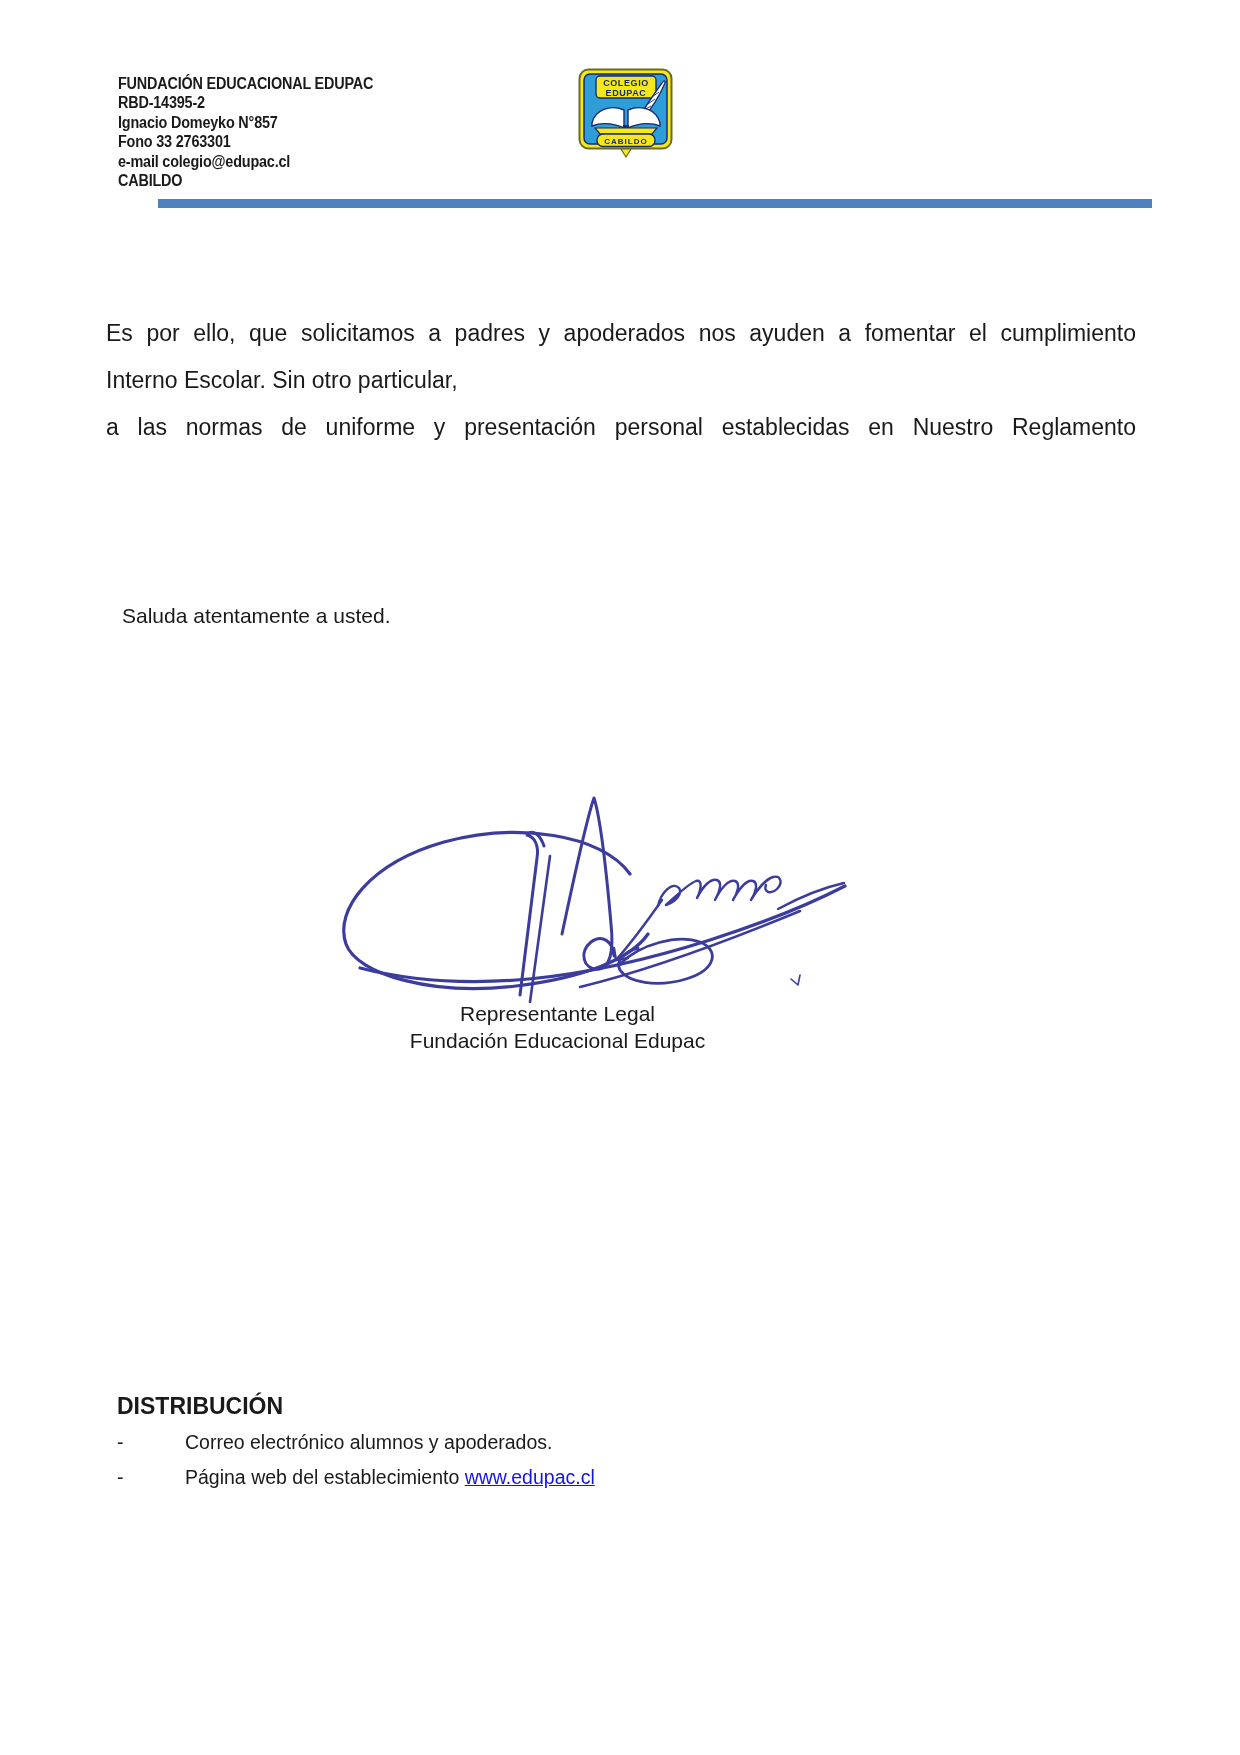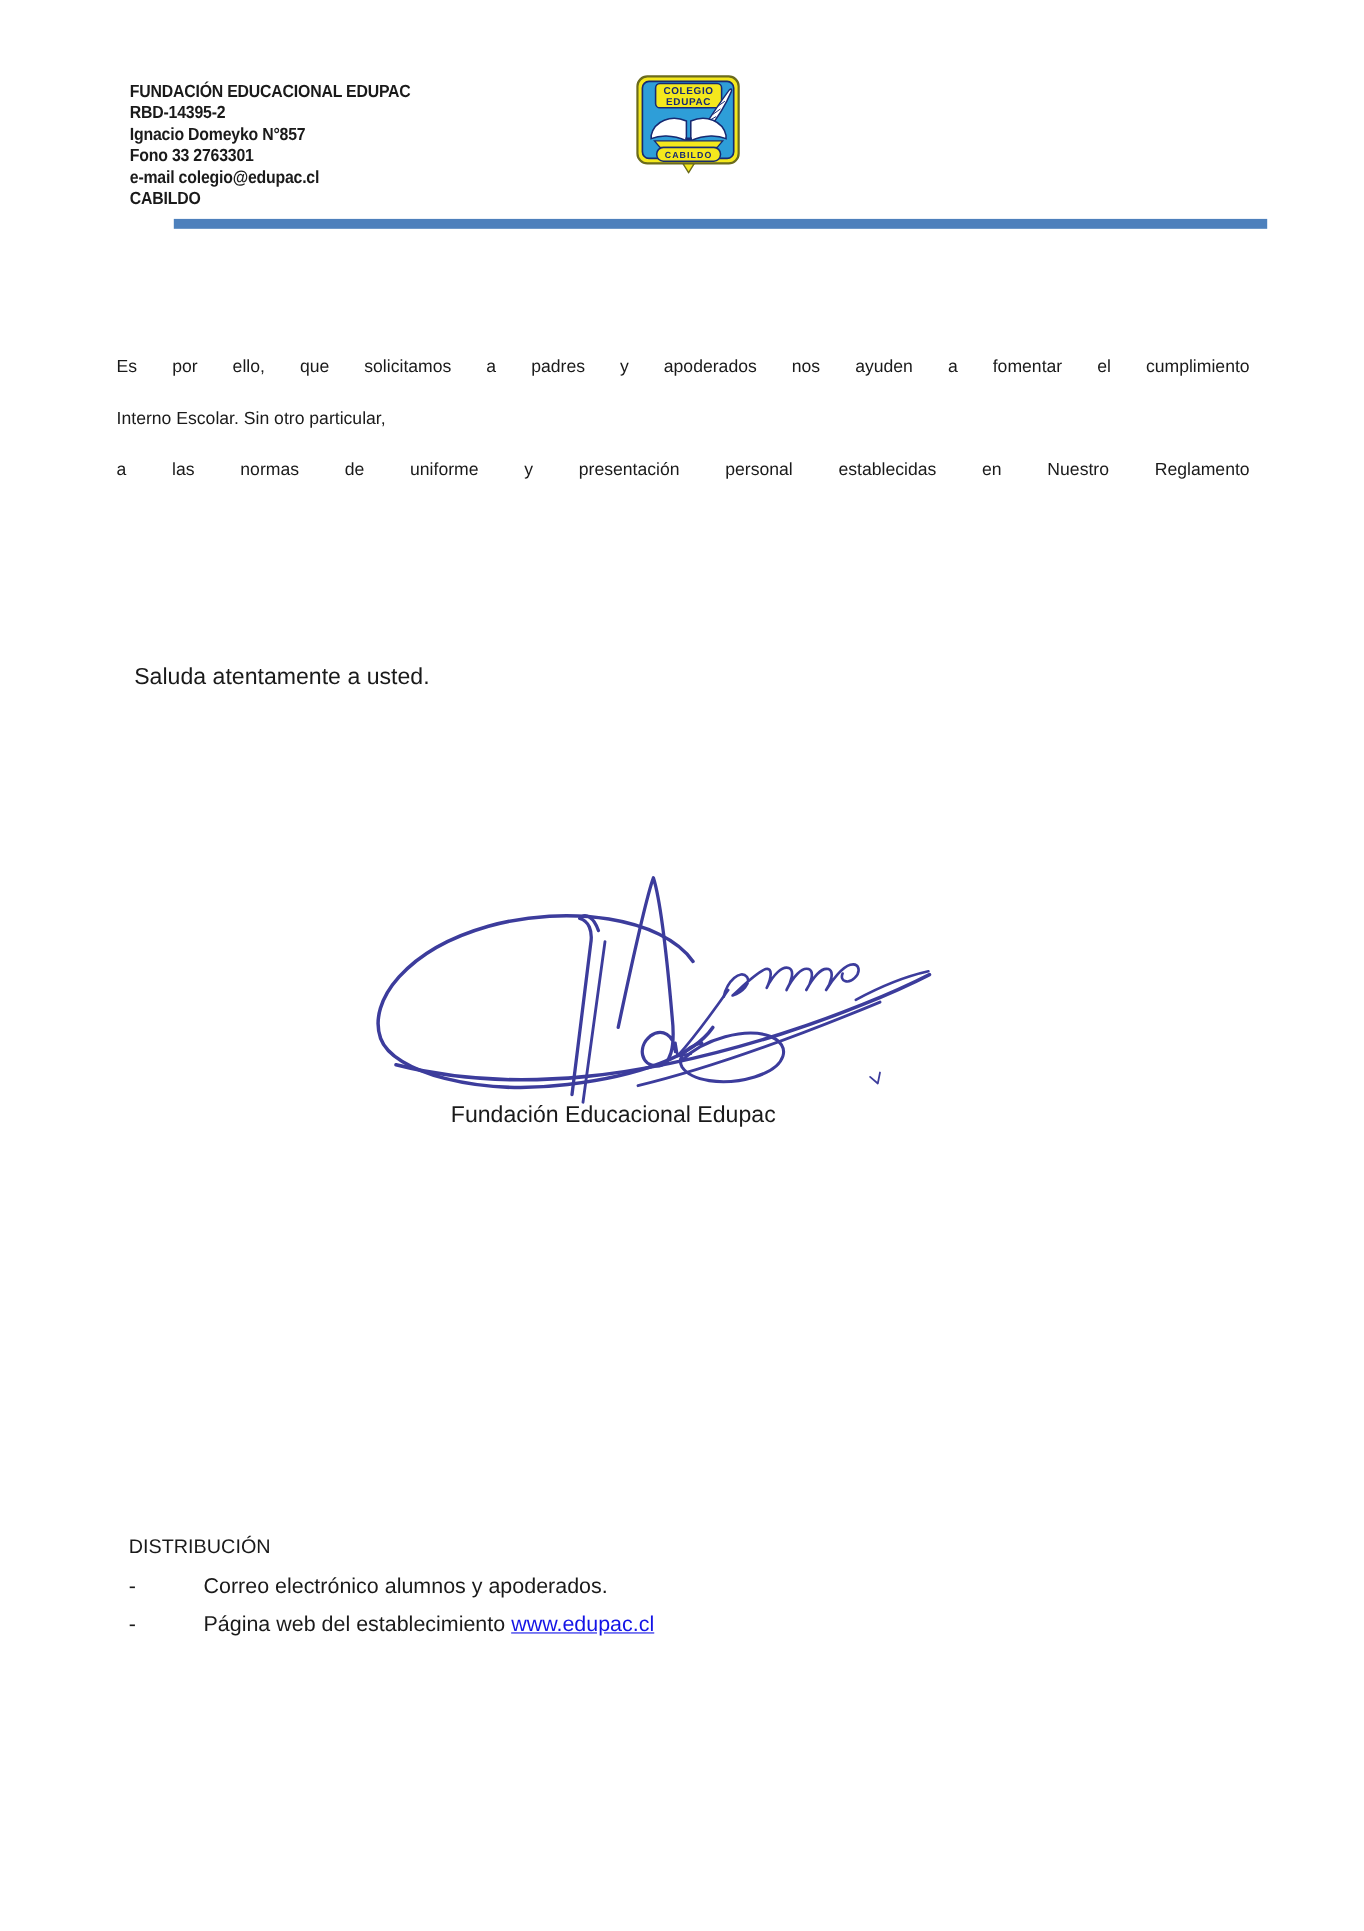--- a/index.html
+++ b/index.html
@@ -32,7 +32,7 @@
   
   .paragraph{
     position:absolute;left:106px;top:310px;width:1030px;
-    font-size:16px;line-height:47px;
+    font-size:23px;line-height:47px;
   }
   .para-line{text-align:justify;text-align-last:justify;}
   .para-line.last{text-align-last:left;}

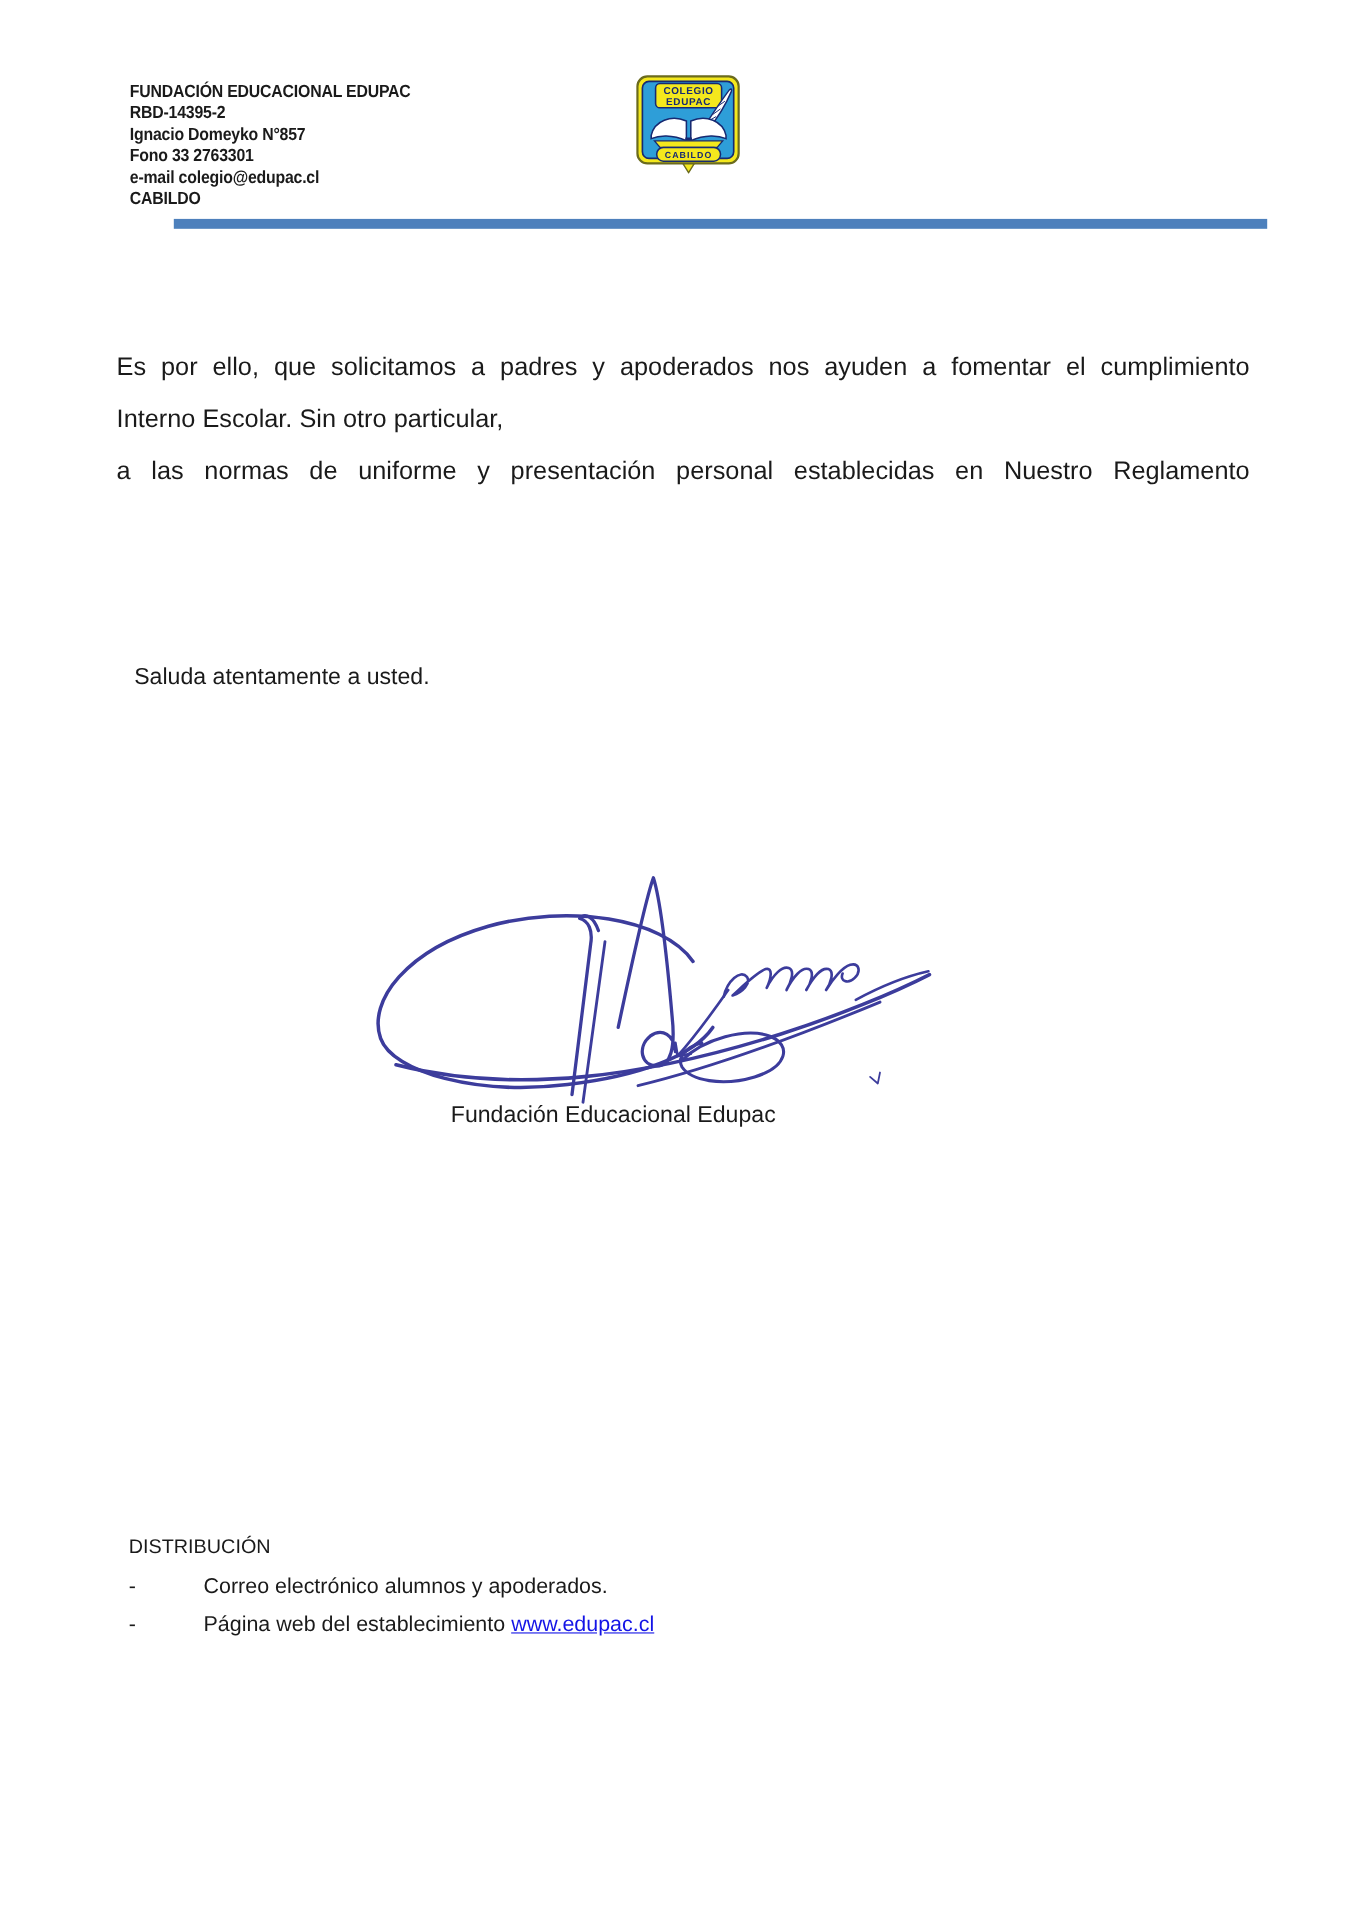--- a/index.html
+++ b/index.html
@@ -134,6 +134,7 @@
   </svg>
 
   <div class="sig-caption">
+    <div>Representante Legal</div>
     <div>Fundación Educacional Edupac</div>
   </div>
 

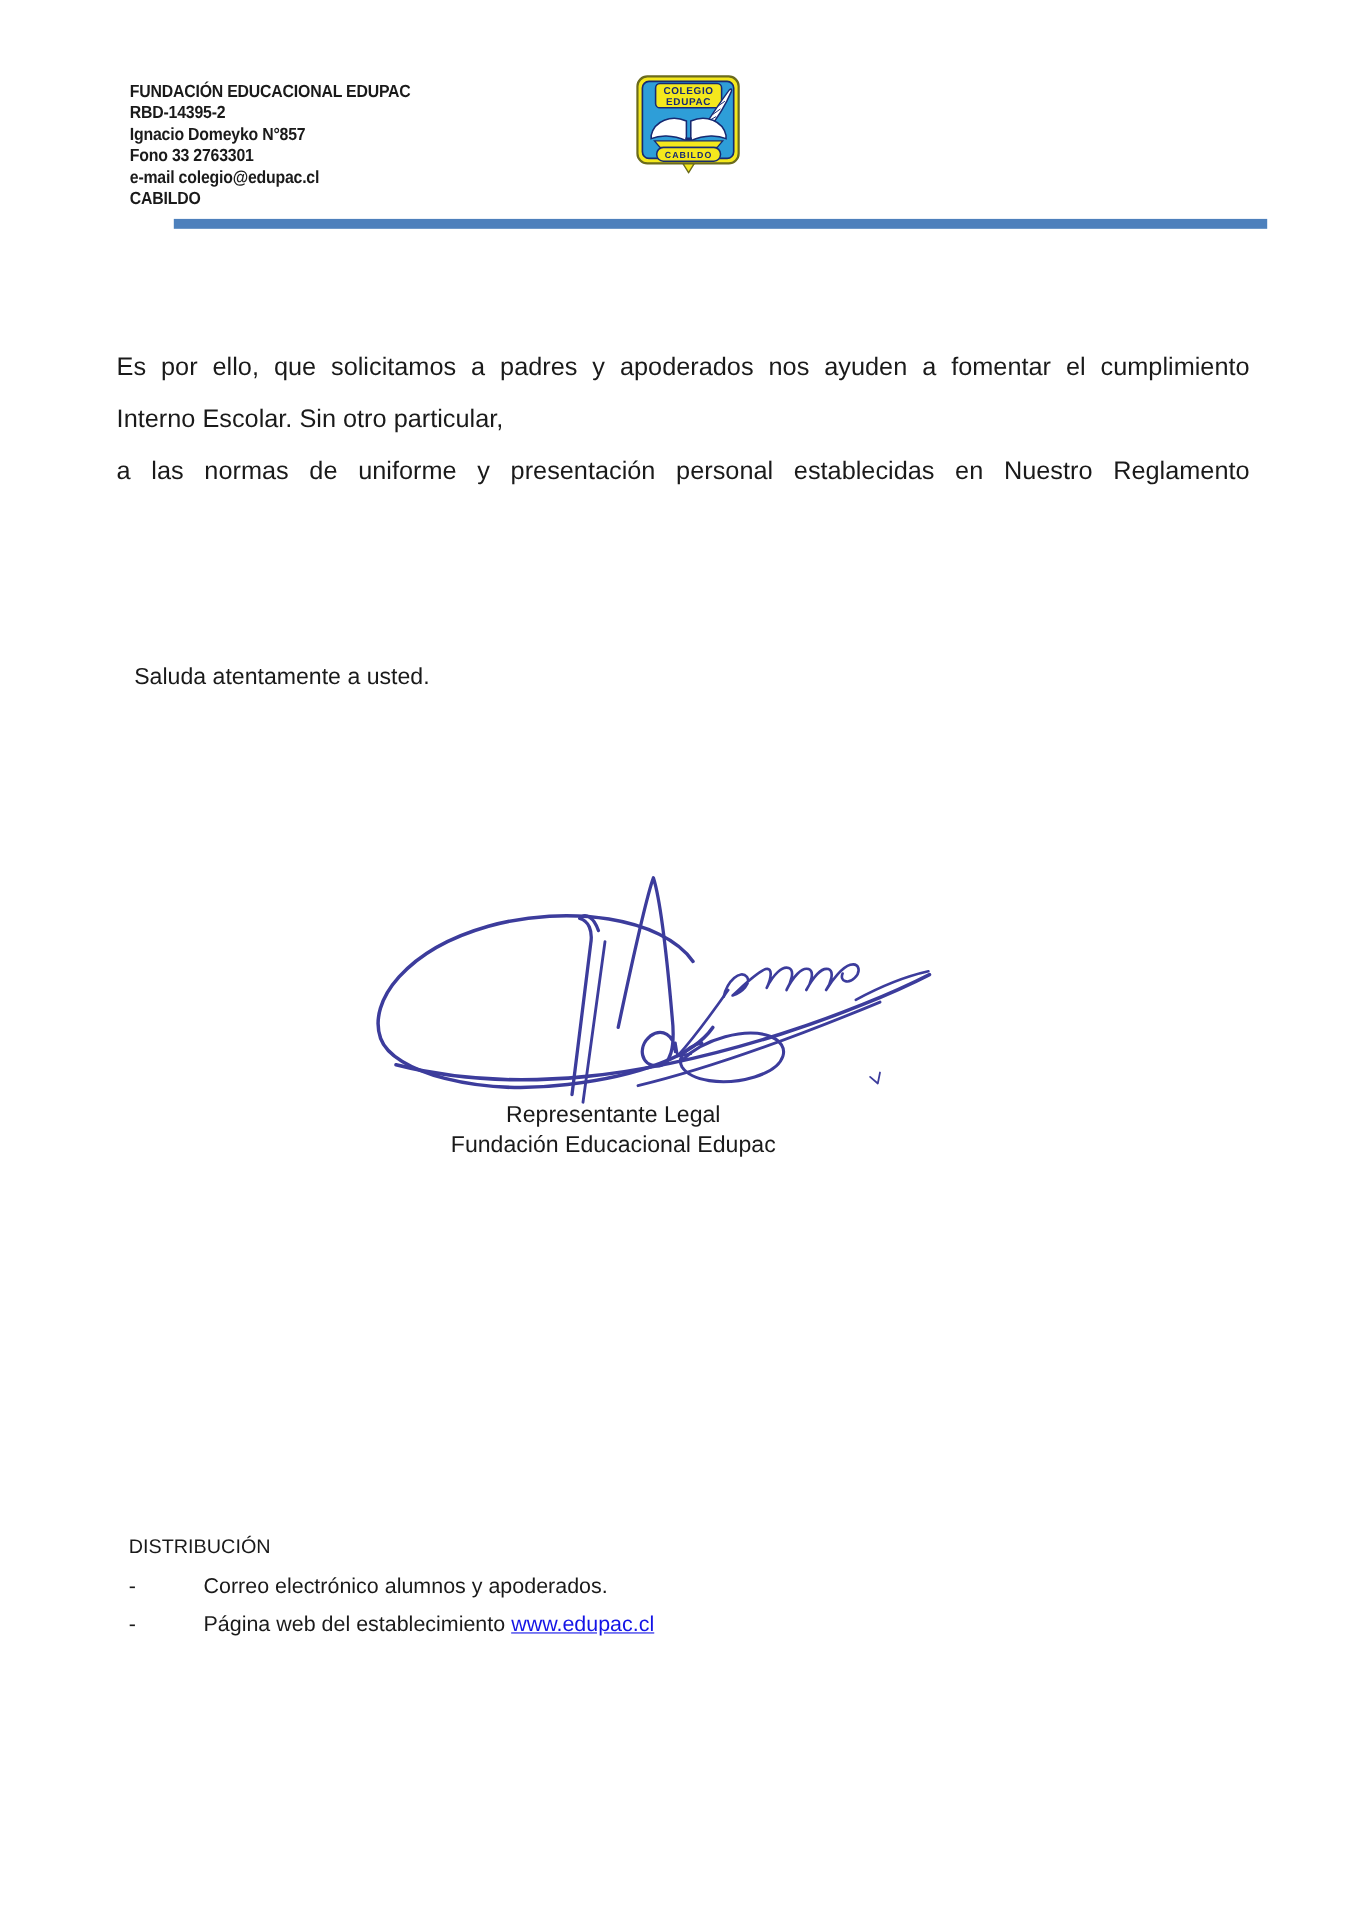--- a/index.html
+++ b/index.html
@@ -49,7 +49,7 @@
   
   .dist-title{
     position:absolute;left:117px;top:1394px;
-    font-size:18px;line-height:24px;
+    font-size:23px;line-height:24px;font-weight:bold;
   }
   .dist-item{
     position:absolute;left:117px;width:800px;

